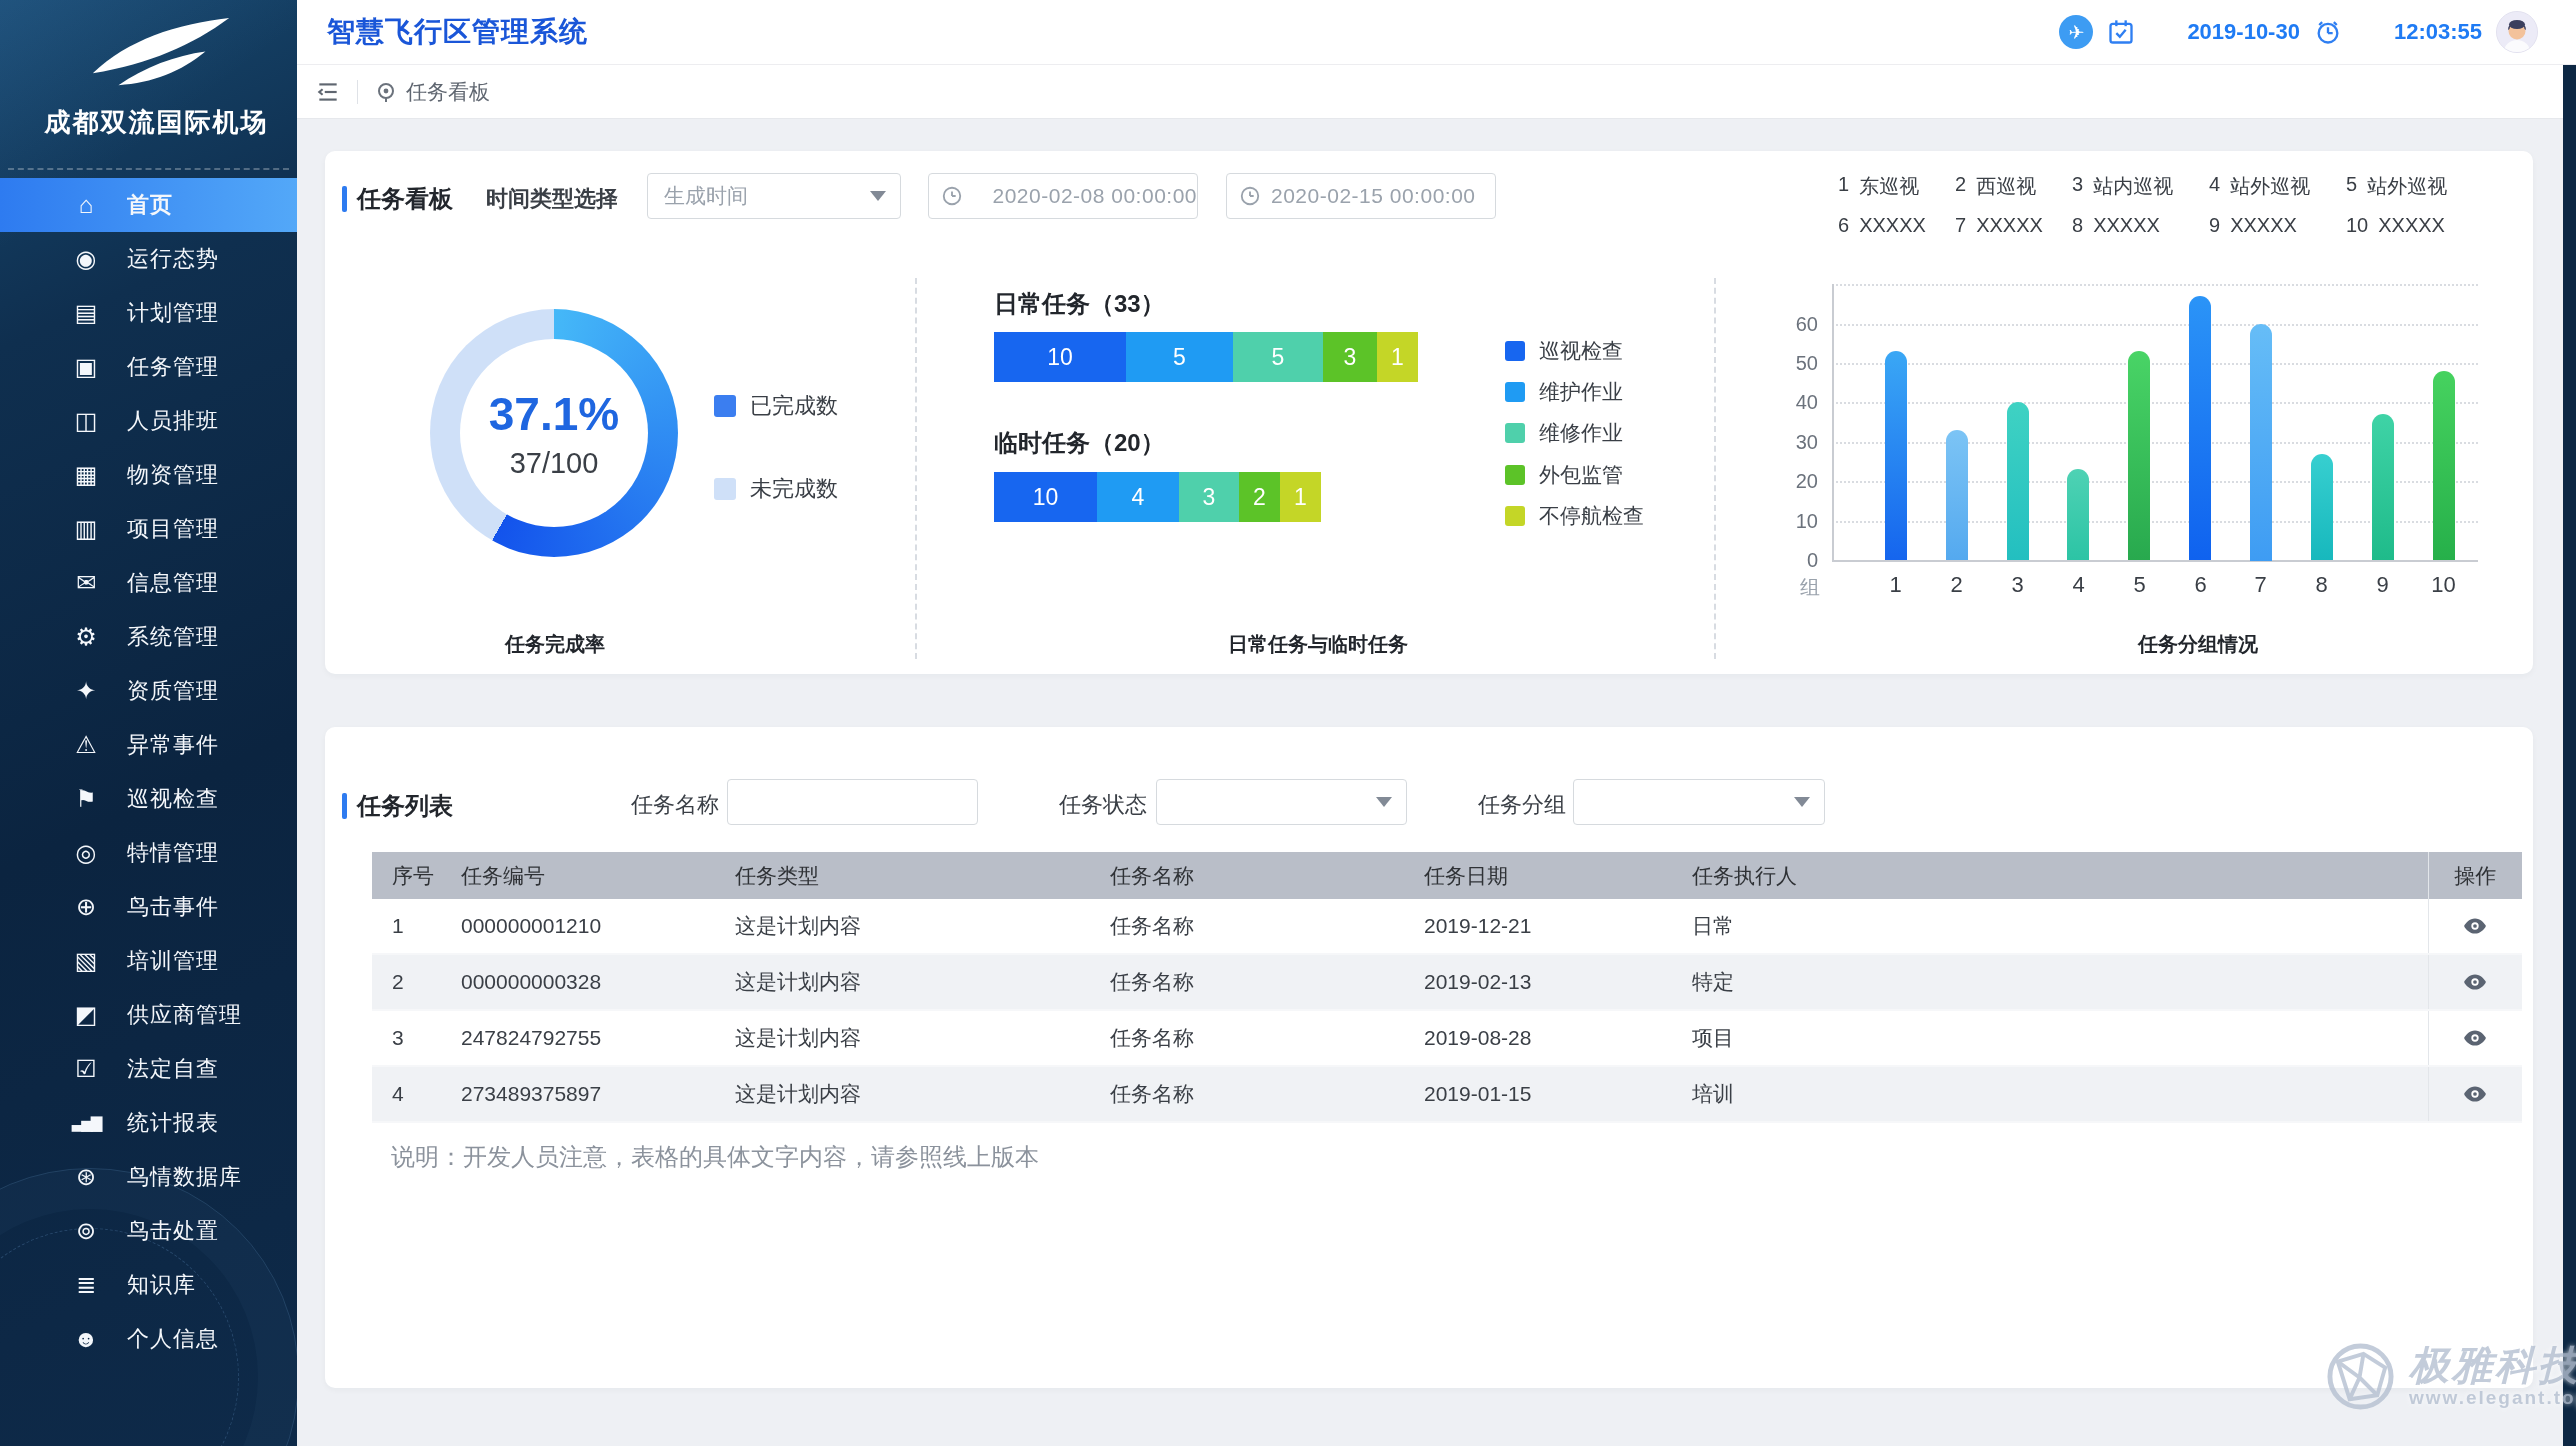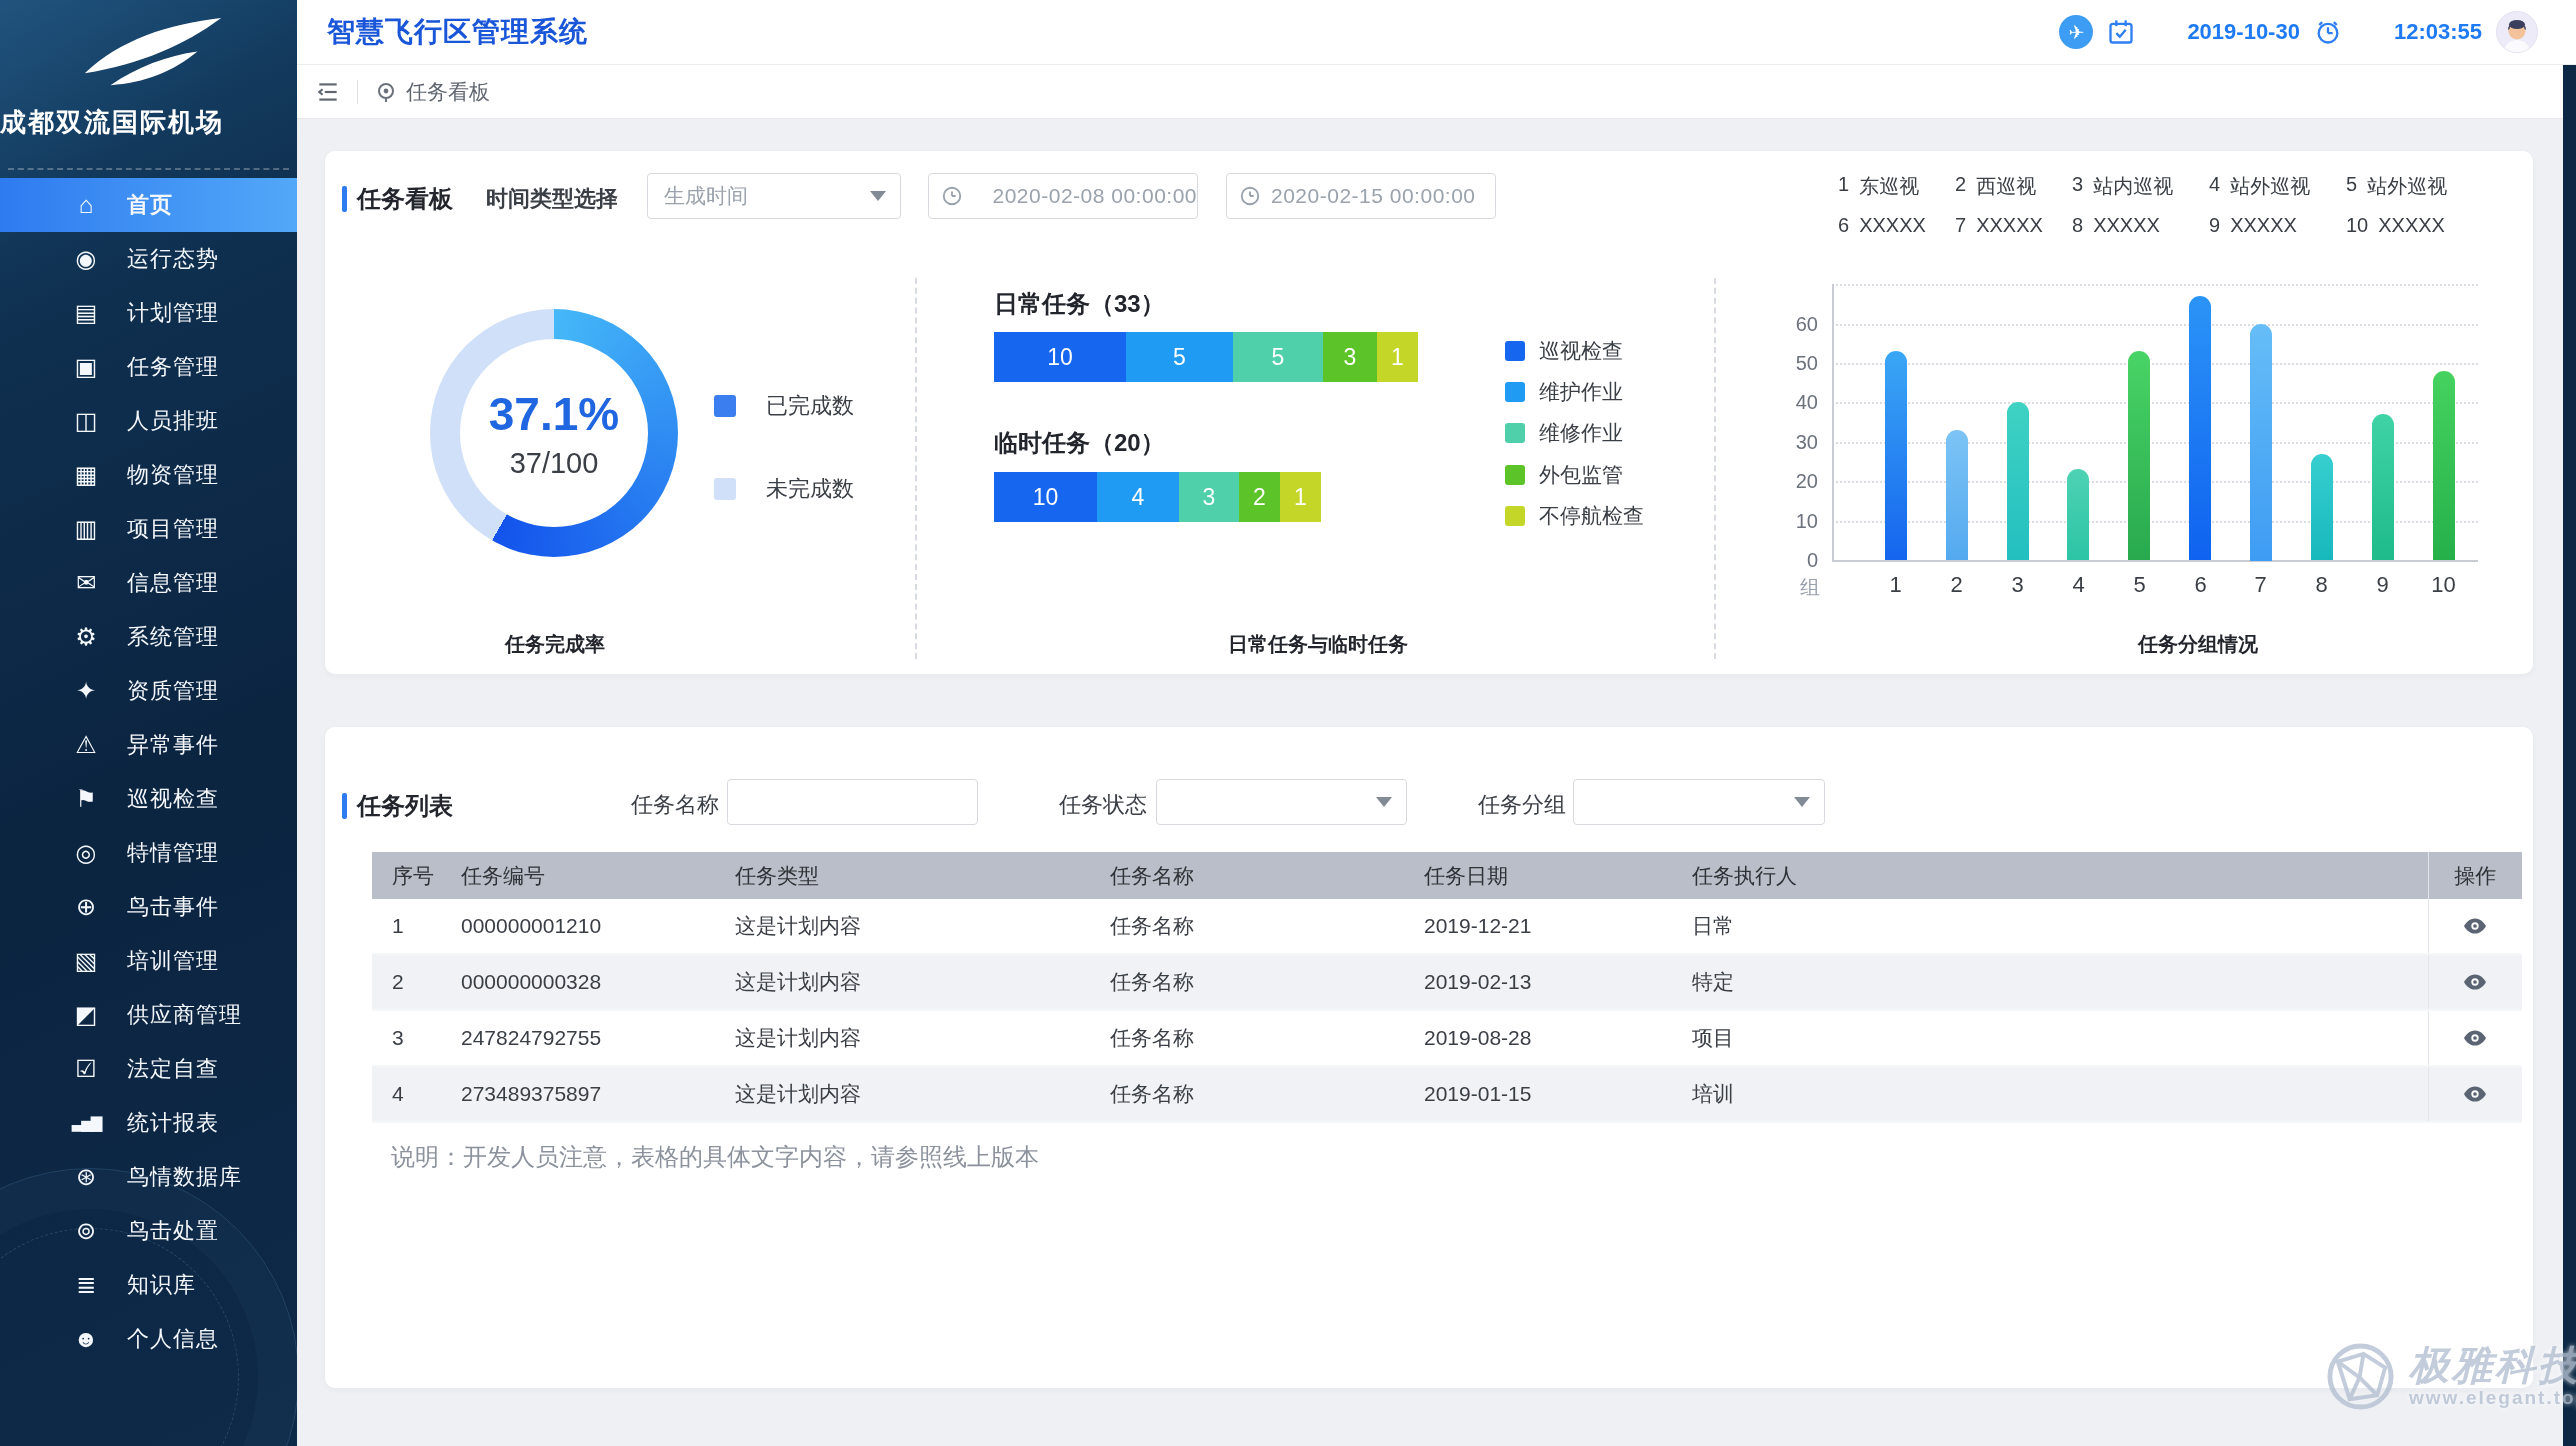--- a/index.html
+++ b/index.html
@@ -13,7 +13,7 @@
   .sidebar .globe{position:absolute;left:-119px;bottom:-139px;width:416px;height:416px;border-radius:50%;
     border:1px solid rgba(120,170,220,.25);box-shadow:inset 0 0 0 40px rgba(120,170,220,.05);opacity:.8;}
   .sidebar .globe:before{content:"";position:absolute;inset:59px;border-radius:50%;border:1px dashed rgba(120,170,220,.3);}
-  .logo-wrap{position:absolute;left:0;top:12px;width:297px;text-align:left;}
+  .logo-wrap{position:absolute;left:0;top:12px;width:297px;text-align:center;padding-left:8px;}
   .logo-swoosh{display:block;margin:0 auto;}
   .airport-name{margin-top:4px;color:#fff;font-size:26px;font-weight:bold;letter-spacing:2px;}
   .side-divider{position:absolute;left:8px;right:8px;top:168px;border-top:2px dashed rgba(255,255,255,.28);}

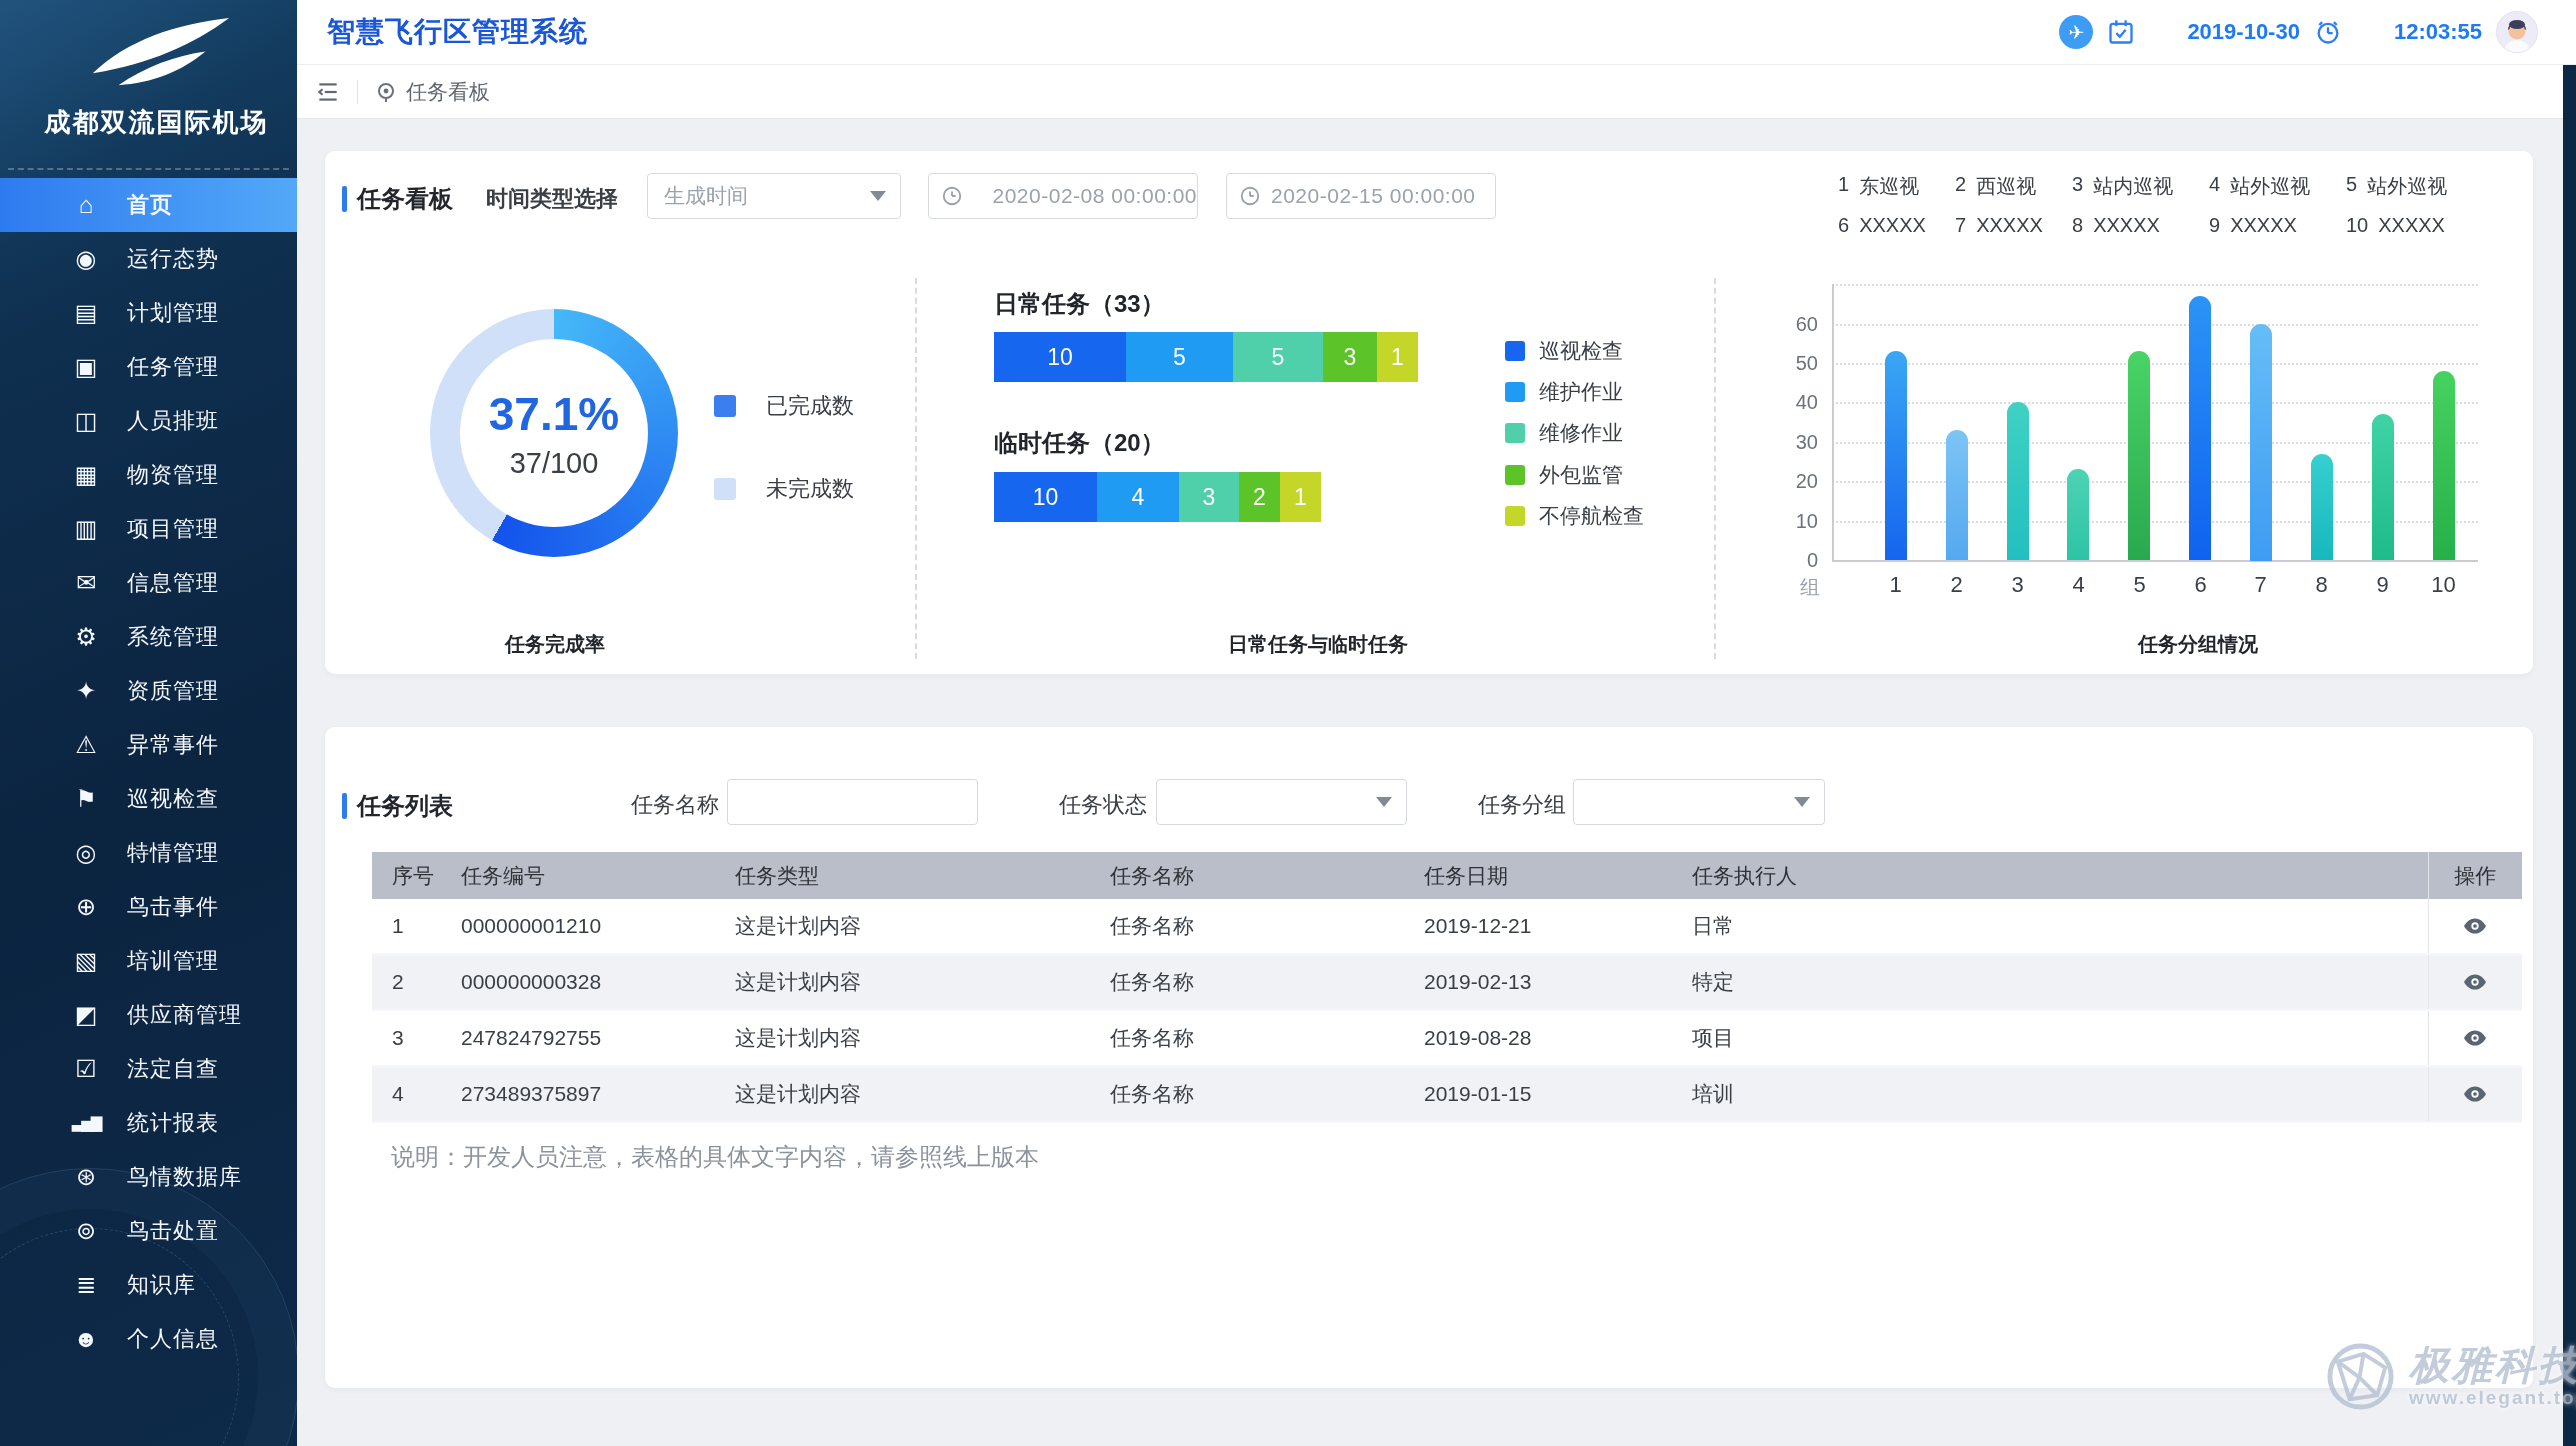--- a/index.html
+++ b/index.html
@@ -63,7 +63,7 @@
   .donut-center{position:absolute;left:105px;top:158px;width:248px;height:248px;display:flex;flex-direction:column;align-items:center;justify-content:center;z-index:2;}
   .donut-pct{font-size:46px;font-weight:bold;color:#1f66e0;}
   .donut-frac{font-size:29px;color:#3a3f46;margin-top:6px;}
-  .dleg{position:absolute;left:389px;display:flex;align-items:center;gap:30px;font-size:22px;}
+  .dleg{position:absolute;left:389px;display:flex;align-items:center;gap:14px;font-size:22px;}
   .sq{width:22px;height:22px;border-radius:3px;flex:0 0 22px;}
   
   .stk-label{position:absolute;font-size:24px;font-weight:bold;color:#22262c;}

